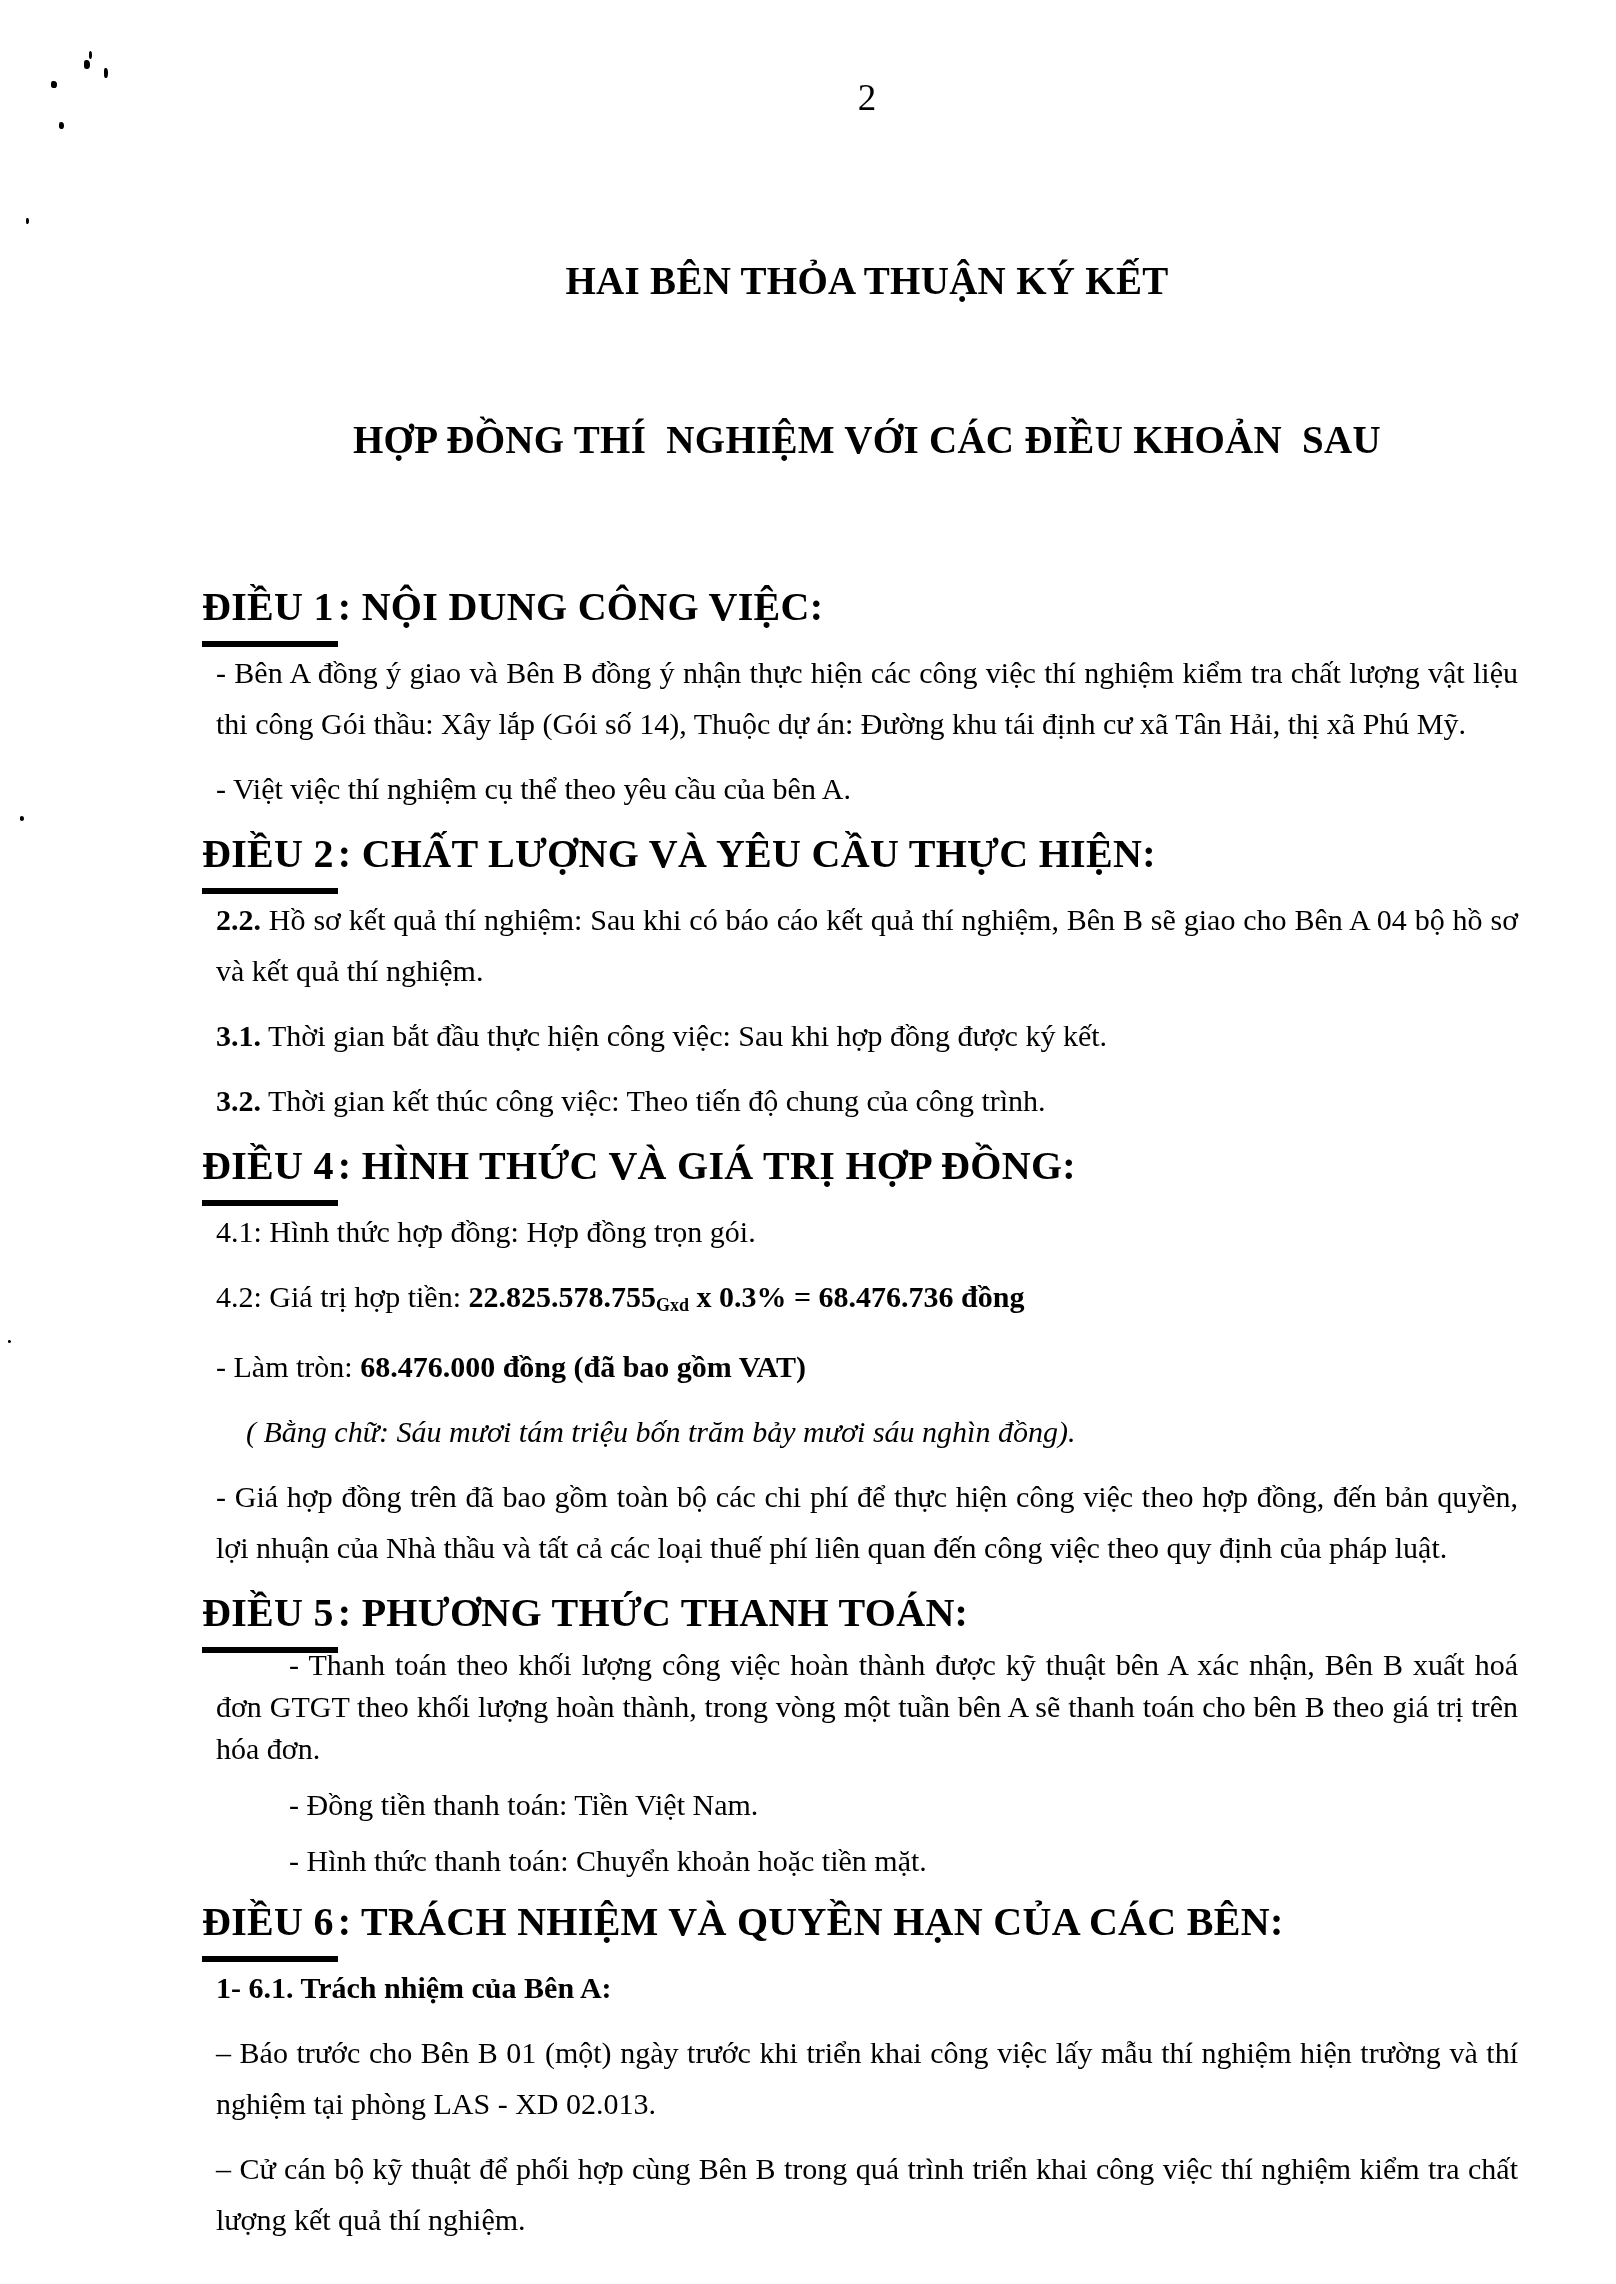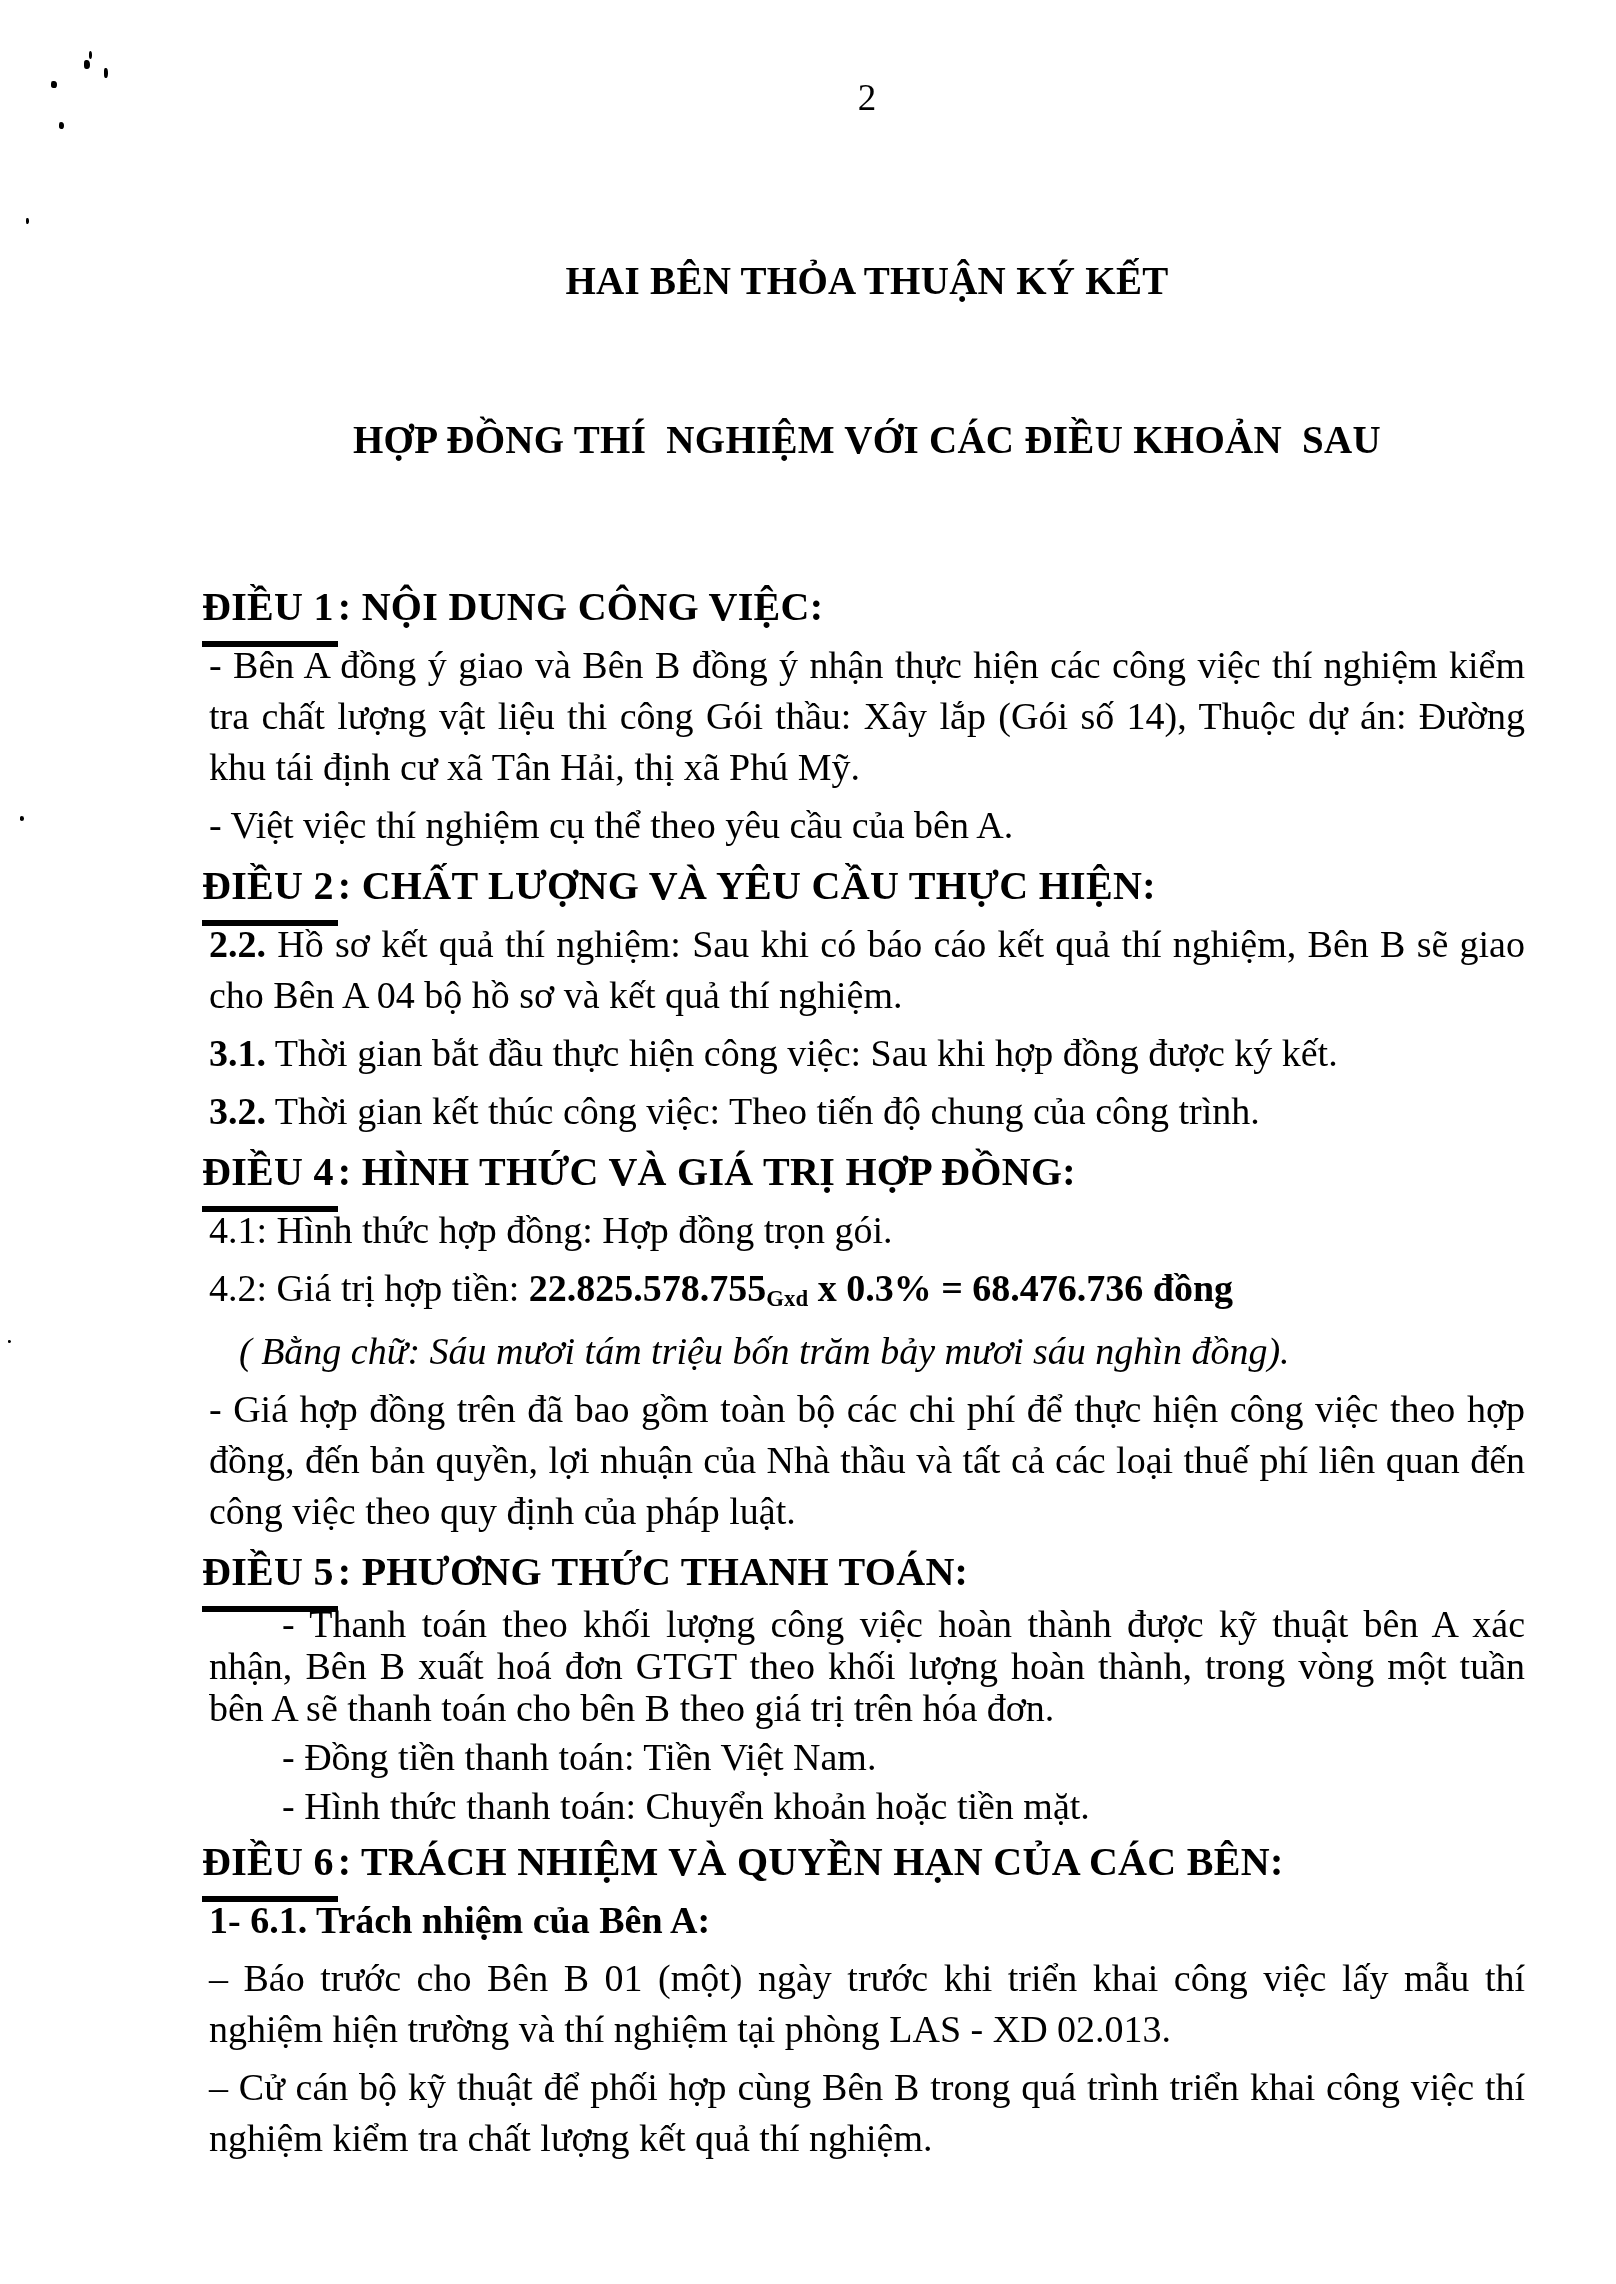--- a/index.html
+++ b/index.html
@@ -49,8 +49,8 @@
     padding-right: 3.9px;
   }
   p {
-    margin: 7px;
-    font-size: 38px;
+    margin: 14px;
+    font-size: 30px;
     line-height: 51px;
   }
   .j { text-align: justify; }

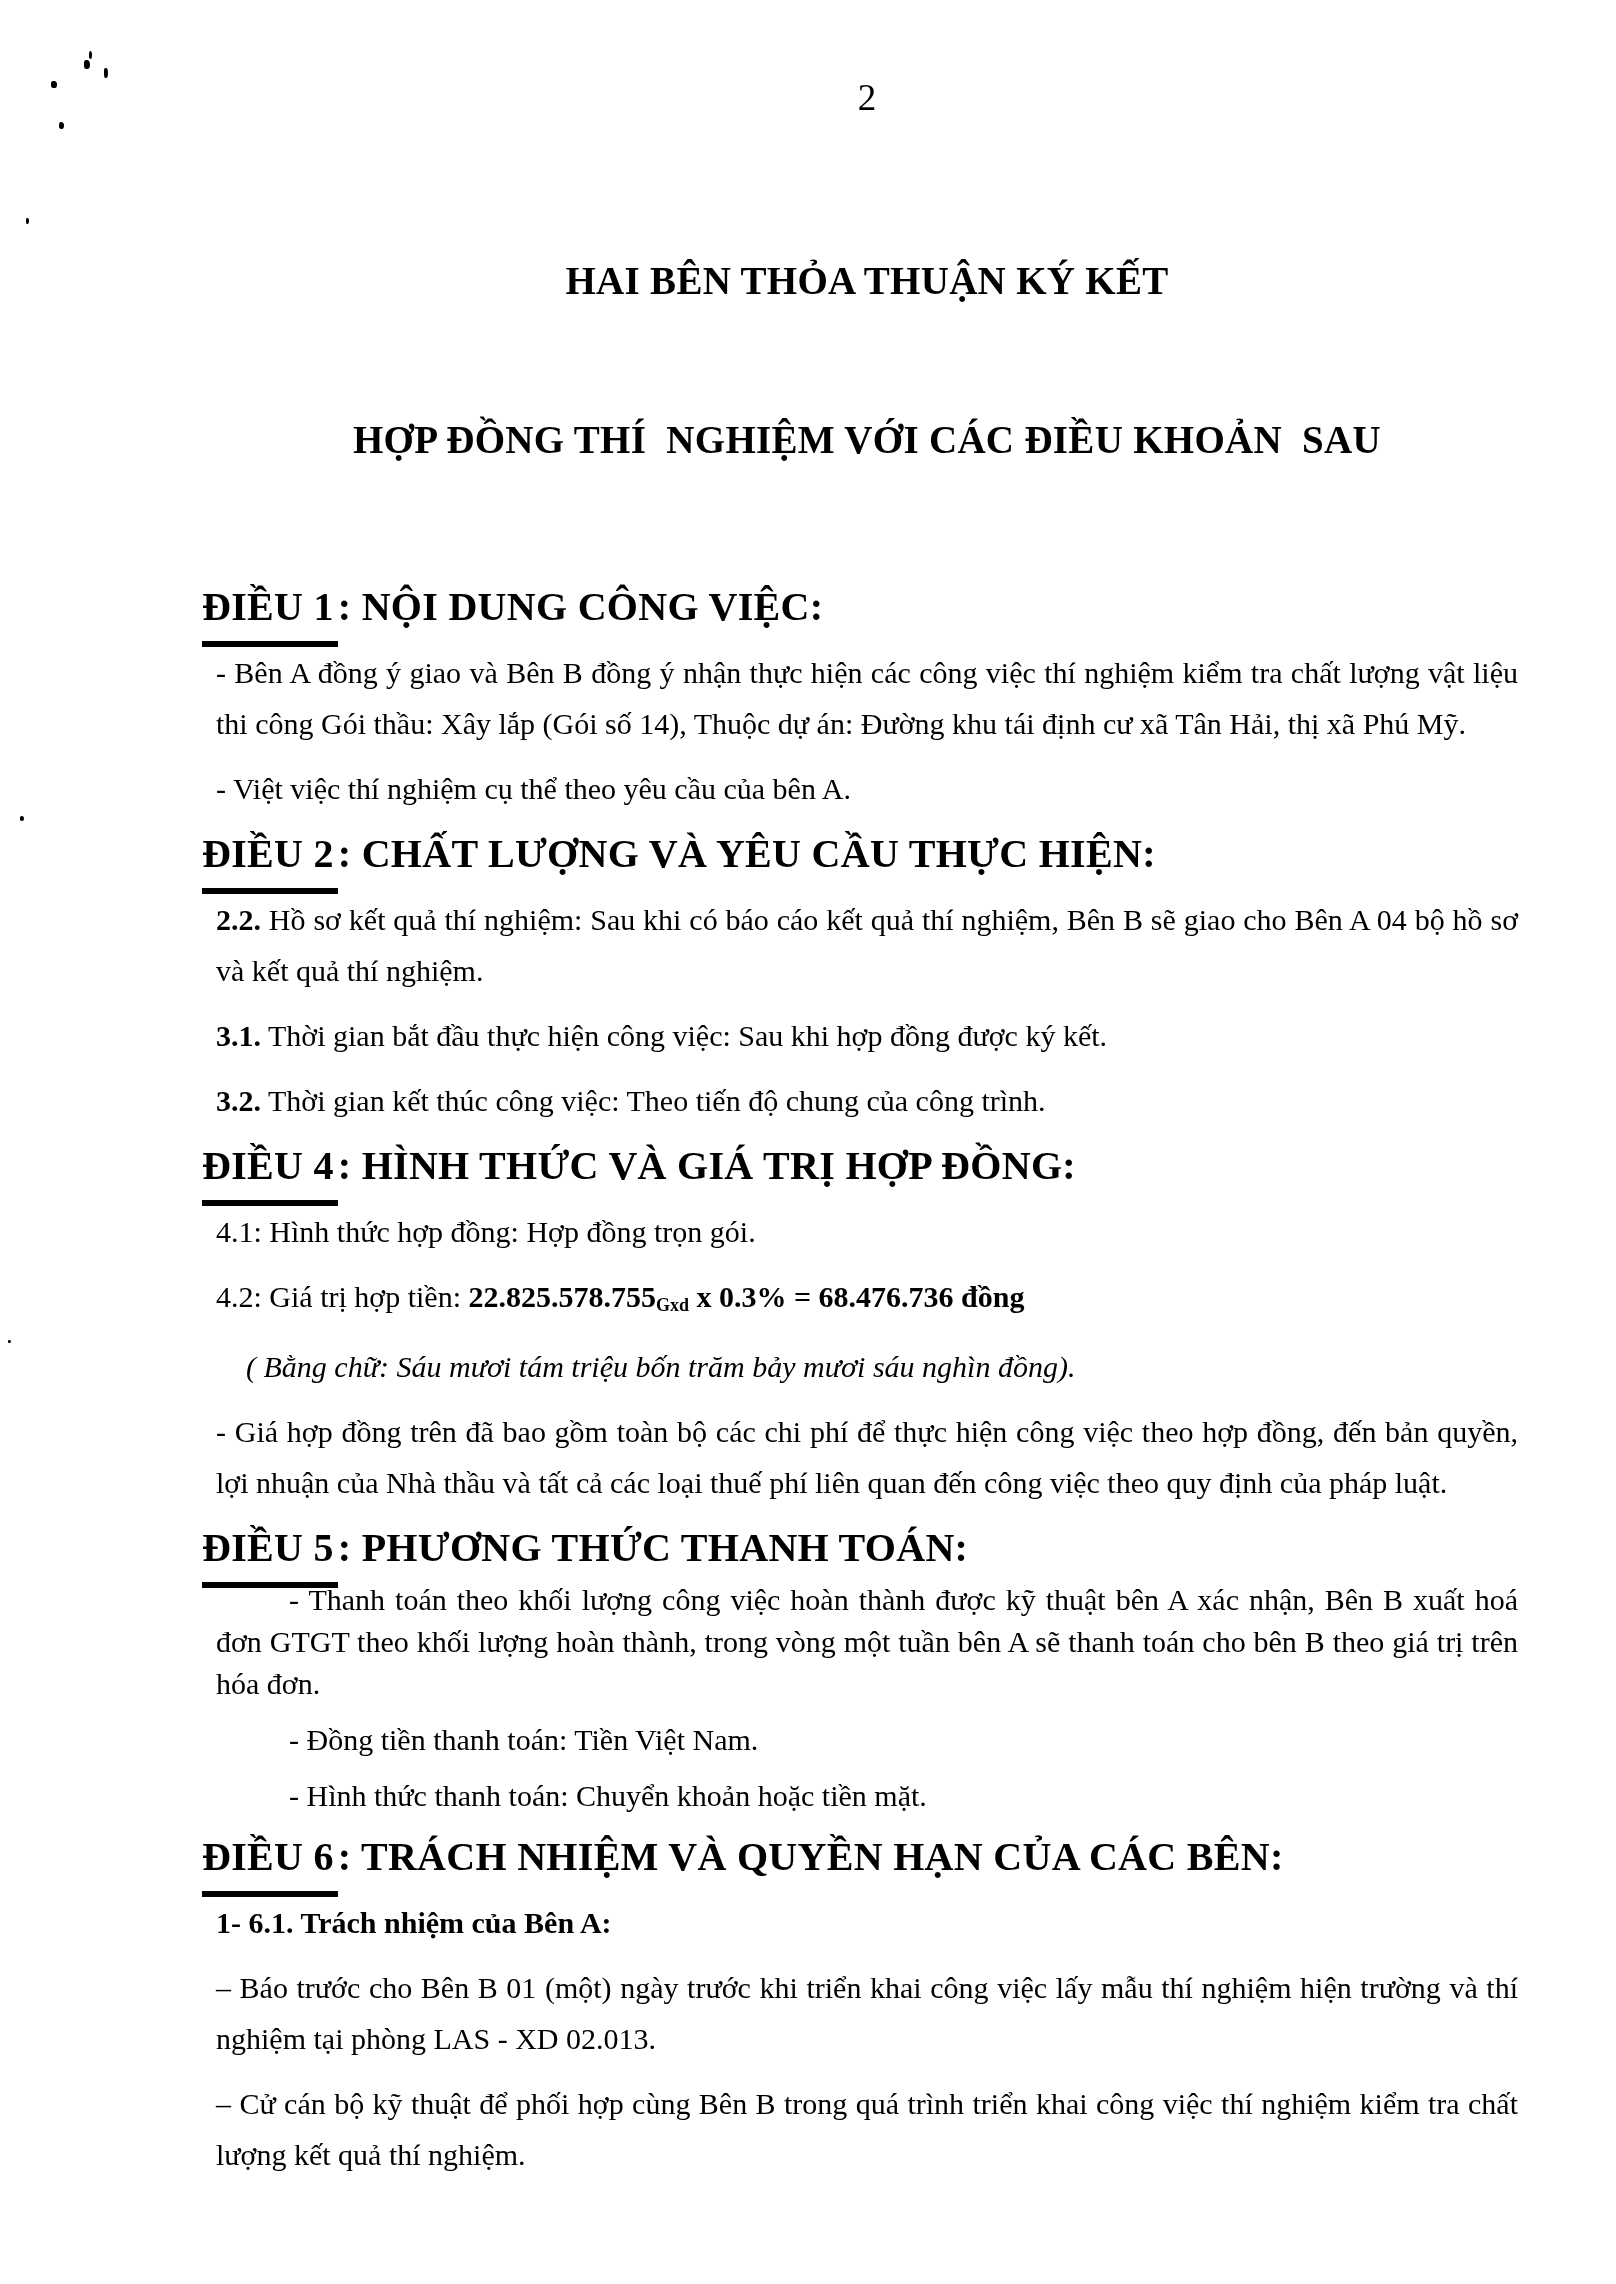--- a/index.html
+++ b/index.html
@@ -108,6 +108,7 @@
     <div class="h"><span class="u">ĐIỀU 4</span><span>: HÌNH THỨC VÀ GIÁ TRỊ HỢP ĐỒNG:</span></div>
     <p>4.1: Hình thức hợp đồng: Hợp đồng trọn gói.</p>
     <p><span>4.2: Giá trị hợp tiền: </span><span class="b">22.825.578.755</span><span class="sub-gxd">Gxd</span><span class="b"> x 0.3% = 68.476.736 đồng</span></p>
+    <p><span>- Làm tròn: </span><span class="b">68.476.000 đồng (đã bao gồm VAT)</span></p>
     <p class="i ind-sm">( Bằng chữ: Sáu mươi tám triệu bốn trăm bảy mươi sáu nghìn đồng).</p>
     <p class="j">- Giá hợp đồng trên đã bao gồm toàn bộ các chi phí để thực hiện công việc theo hợp đồng, đến bản quyền, lợi nhuận của Nhà thầu và tất cả các loại thuế phí liên quan đến công việc theo quy định của pháp luật.</p>
 

